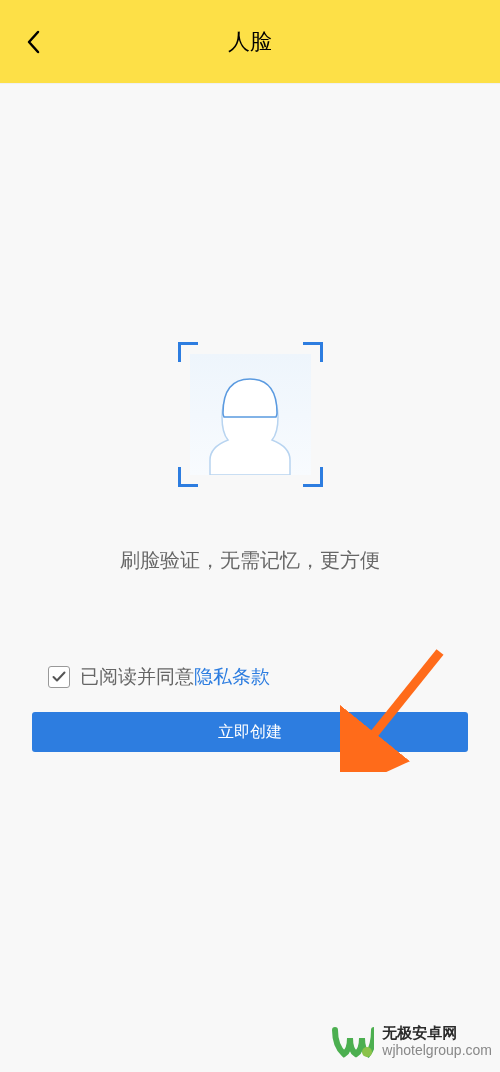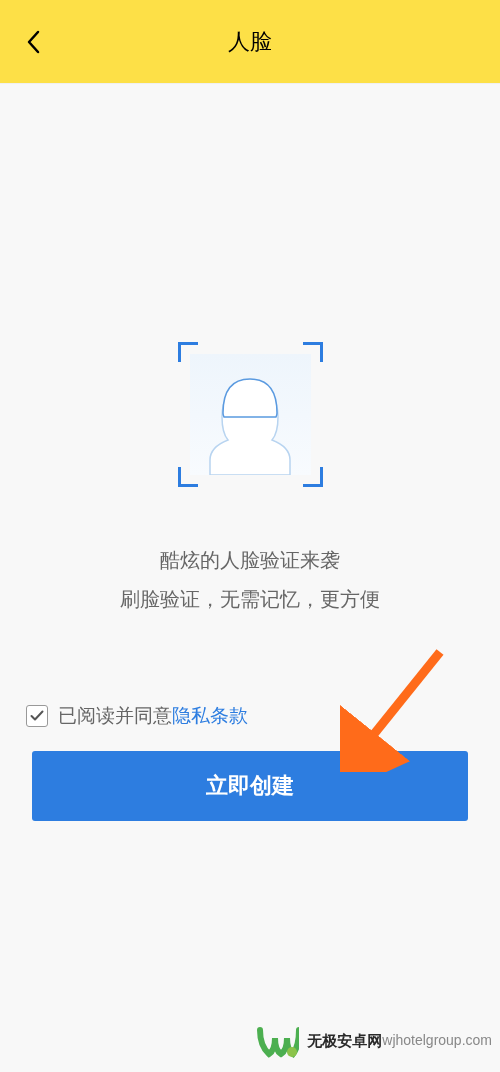--- a/index.html
+++ b/index.html
@@ -210,7 +210,6 @@
     </div>
   </div>
 
-  <div class="desc-line1">酷炫的人脸验证来袭</div>
   <div class="desc-line2">刷脸验证，无需记忆，更方便</div>
 
   <div class="agreement-row">

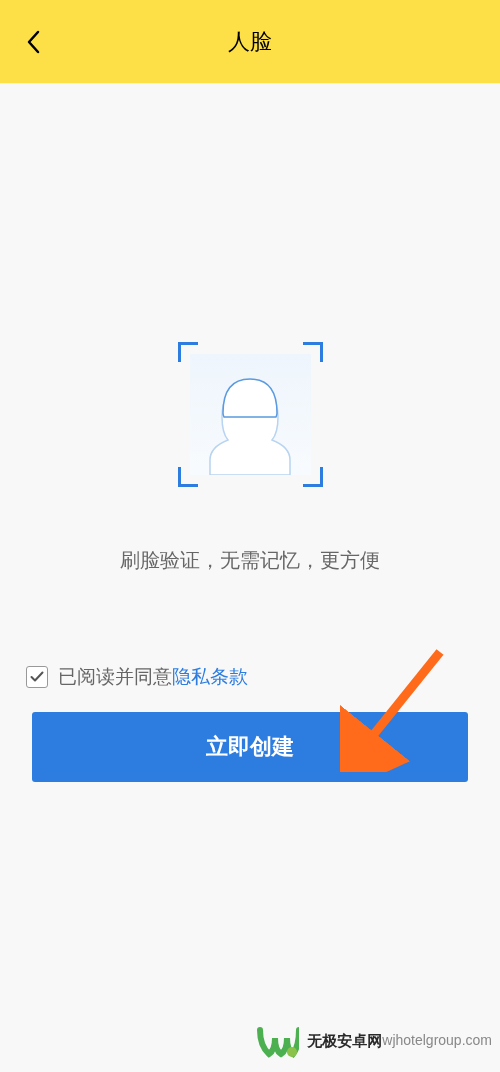--- a/index.html
+++ b/index.html
@@ -109,7 +109,7 @@
     }
     .agreement-row {
       width: 100%;
-      padding: 0 26px;
+      padding: 0 48px;
       display: flex;
       align-items: center;
       margin-bottom: 22px;

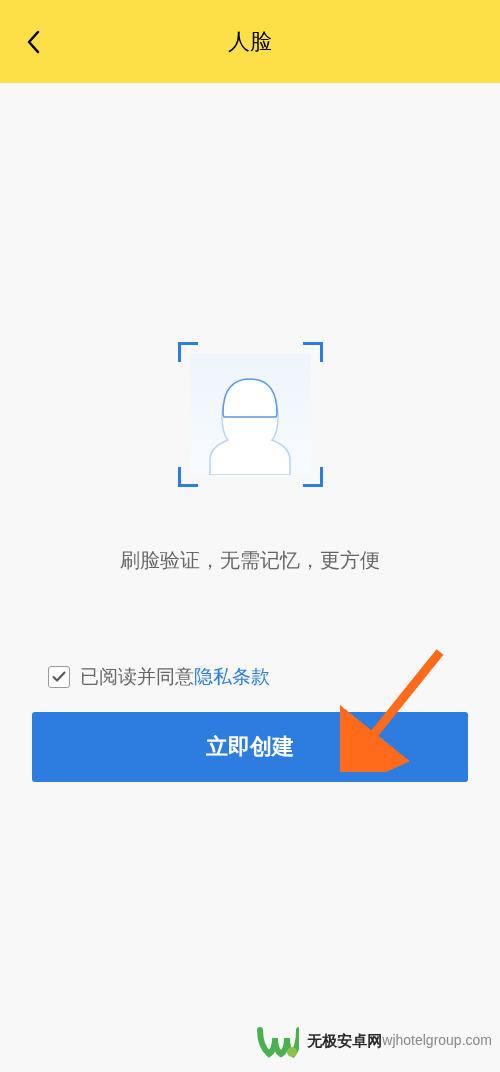--- a/index.html
+++ b/index.html
@@ -139,17 +139,16 @@
     .create-btn {
       width: calc(100% - 64px);
       margin: 0 32px;
-      height: 70px;
+      height: 40px;
       background: #2d7de0;
       color: #fff;
-      font-size: 22px;
+      font-size: 16px;
       border: none;
       border-radius: 3px;
       cursor: pointer;
       display: flex;
       align-items: center;
       justify-content: center;
-      font-weight: bold;
     }
     .arrow-overlay {
       position: absolute;

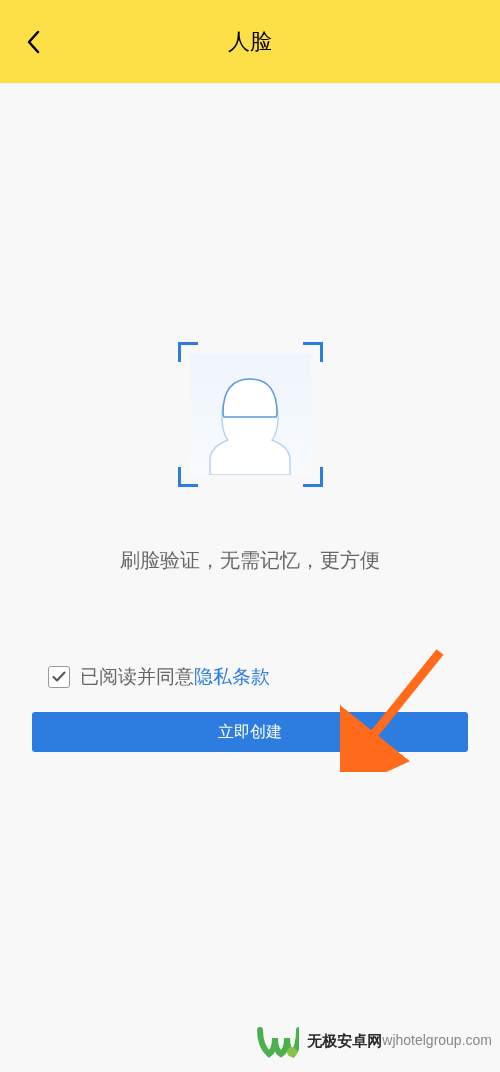--- a/index.html
+++ b/index.html
@@ -170,7 +170,7 @@
     }
     .watermark-text {
       display: flex;
-      flex-direction: row;
+      flex-direction: column;
       line-height: 1.2;
     }
     .watermark-cn {

